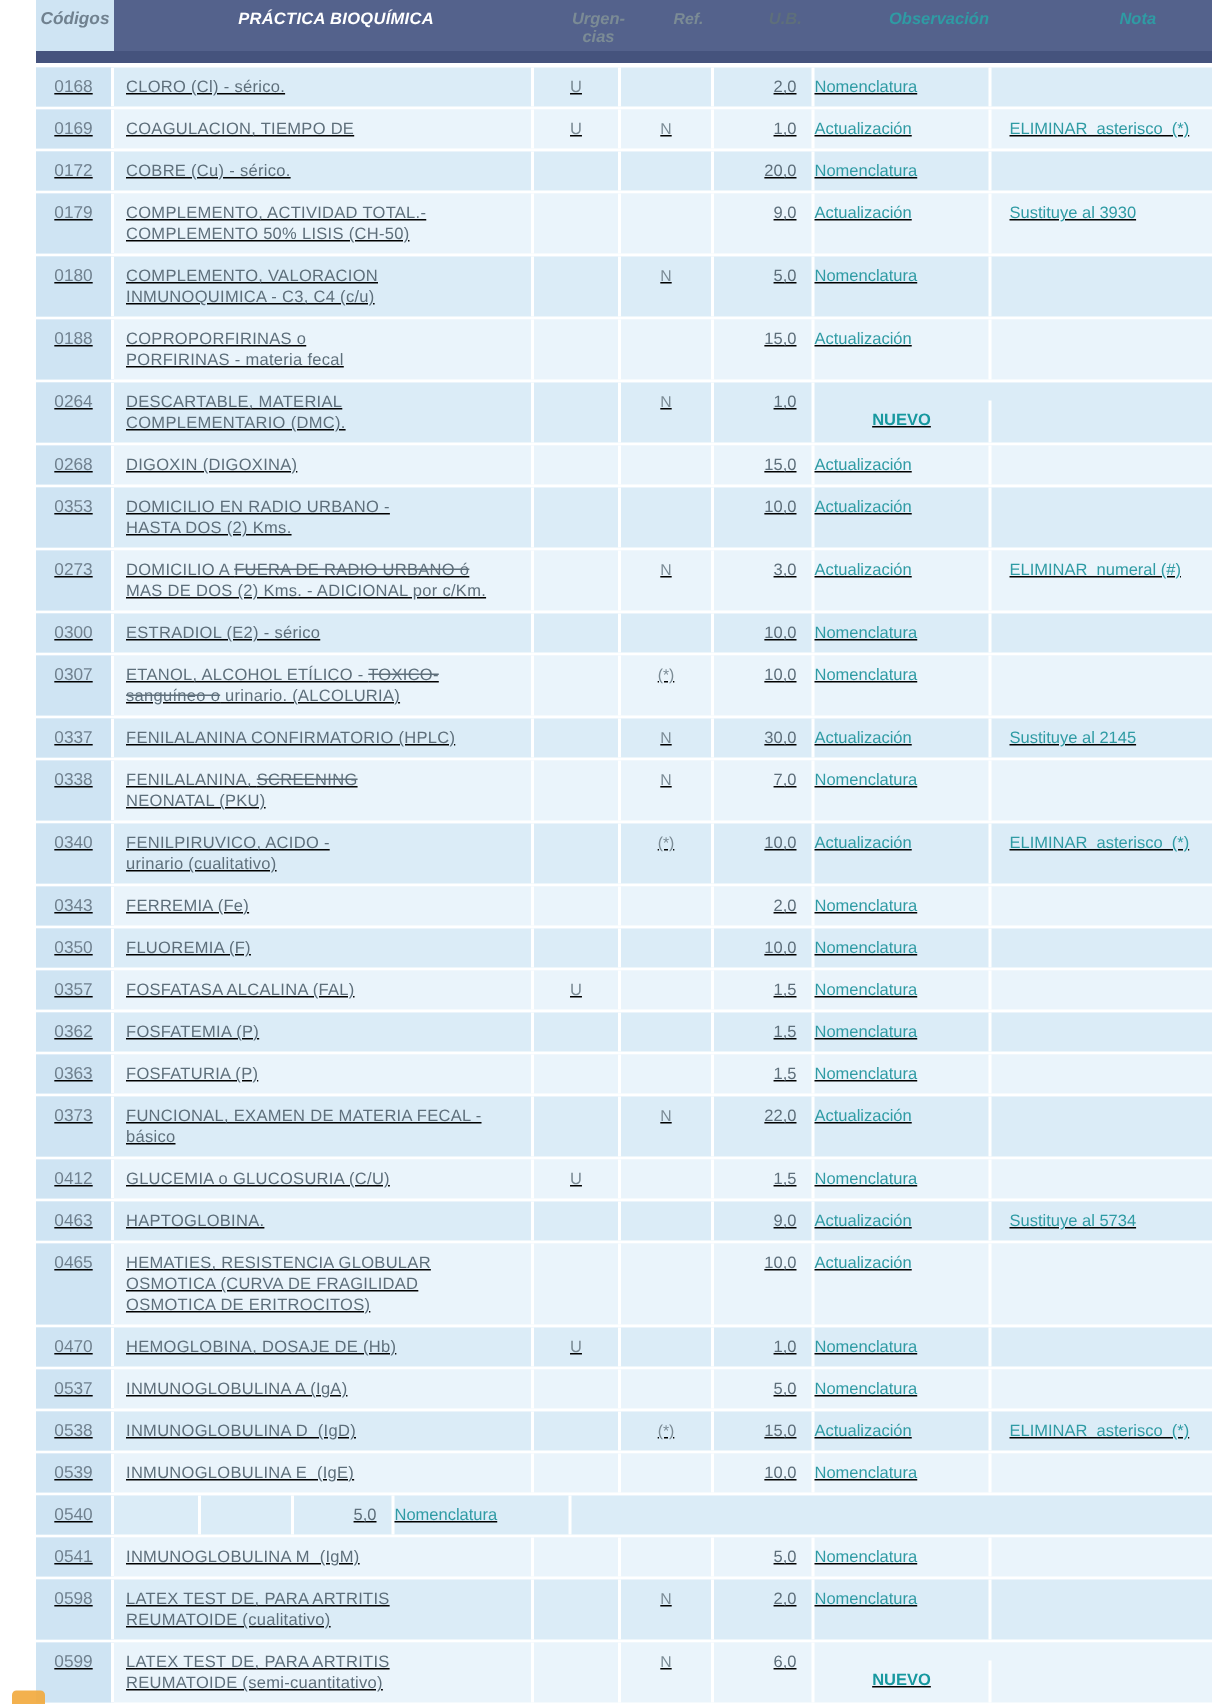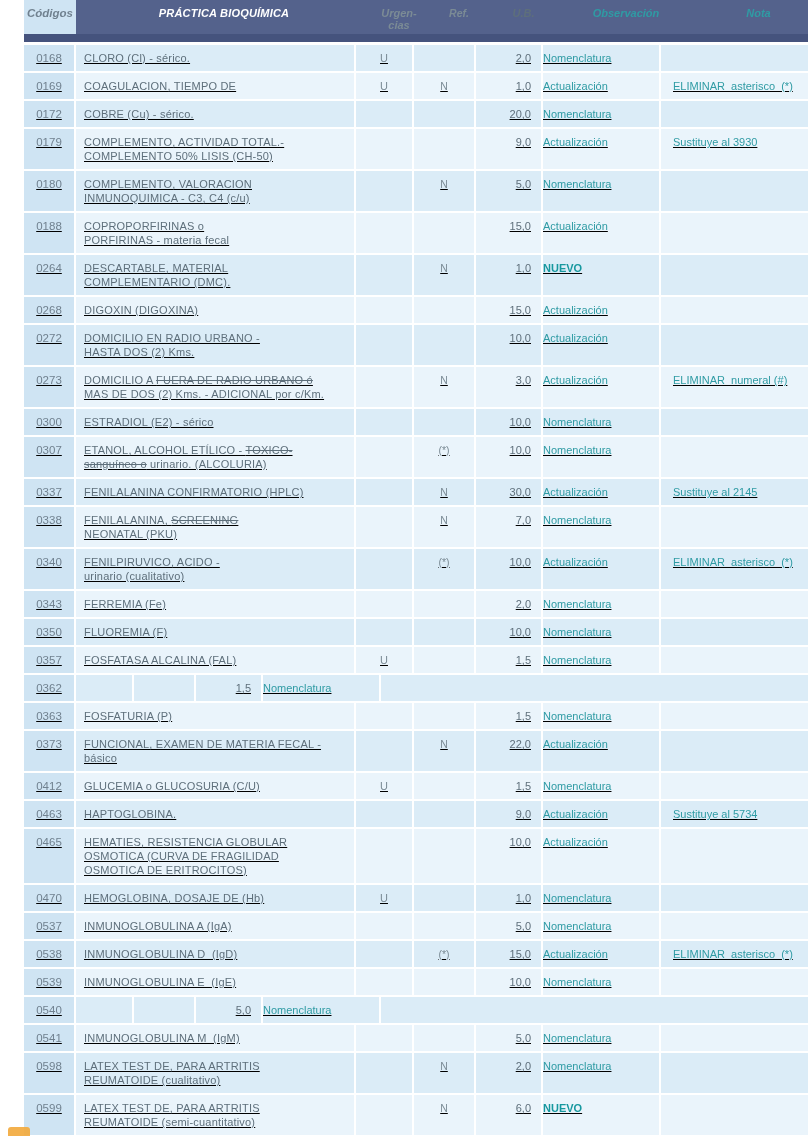--- a/index.html
+++ b/index.html
@@ -68,7 +68,7 @@
   .c-ref{font-size:10.5px;}
   .c-ub{text-align:right;padding-right:10px;color:#5e6f7b;}
   .c-obs{color:#2f9ba4;padding-left:0;white-space:pre-wrap;}
-  .c-obs.obs-new{padding-left:0;text-align:left;font-weight:bold;color:#17989f;}
+  .c-obs.obs-new{padding-left:0;text-align:center;font-weight:bold;color:#17989f;margin-top:12px;}
   .c-nota{color:#2f9ba4;padding-left:12px;padding-right:4px;white-space:pre-wrap;}
 
   .strike{text-decoration:line-through;}

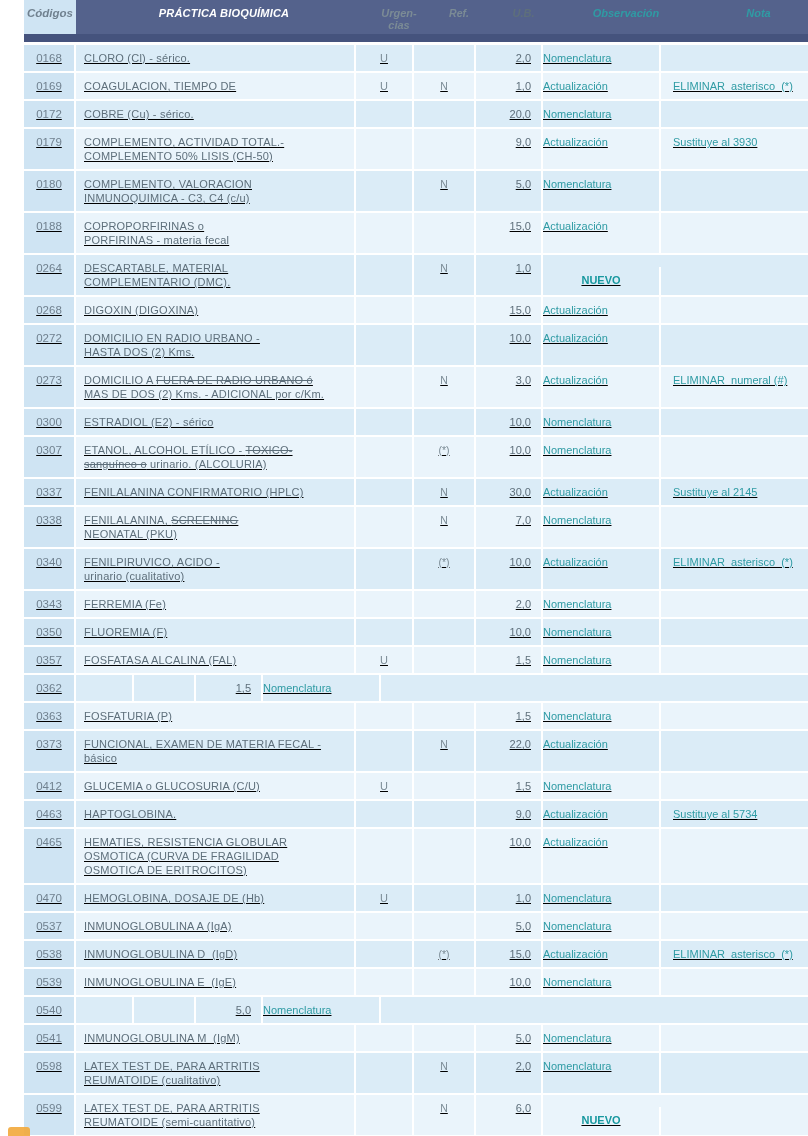--- a/index.html
+++ b/index.html
@@ -187,7 +187,7 @@
   </div>
 
   <div class="row r-dark">
-    <div class="cell c-code">0272</div>
+    <div class="cell c-code">0353</div>
     <div class="cell c-practice"><div><span>DOMICILIO EN RADIO URBANO -</span></div><div><span>HASTA DOS (2) Kms.</span></div></div>
     <div class="cell c-urg"></div>
     <div class="cell c-ref"></div>

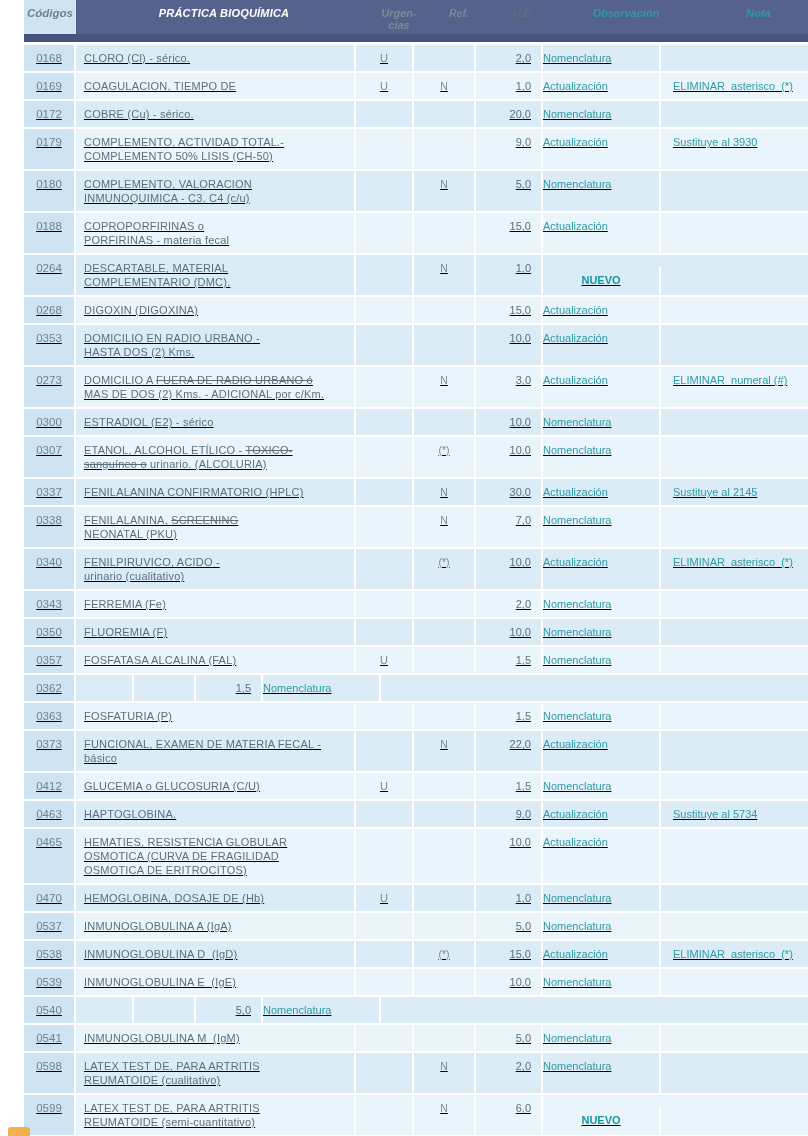--- a/index.html
+++ b/index.html
@@ -288,6 +288,7 @@
 
   <div class="row r-dark">
     <div class="cell c-code">0362</div>
+    <div class="cell c-practice"><div><span>FOSFATEMIA (P)</span></div></div>
     <div class="cell c-urg"></div>
     <div class="cell c-ref"></div>
     <div class="cell c-ub">1,5</div>

